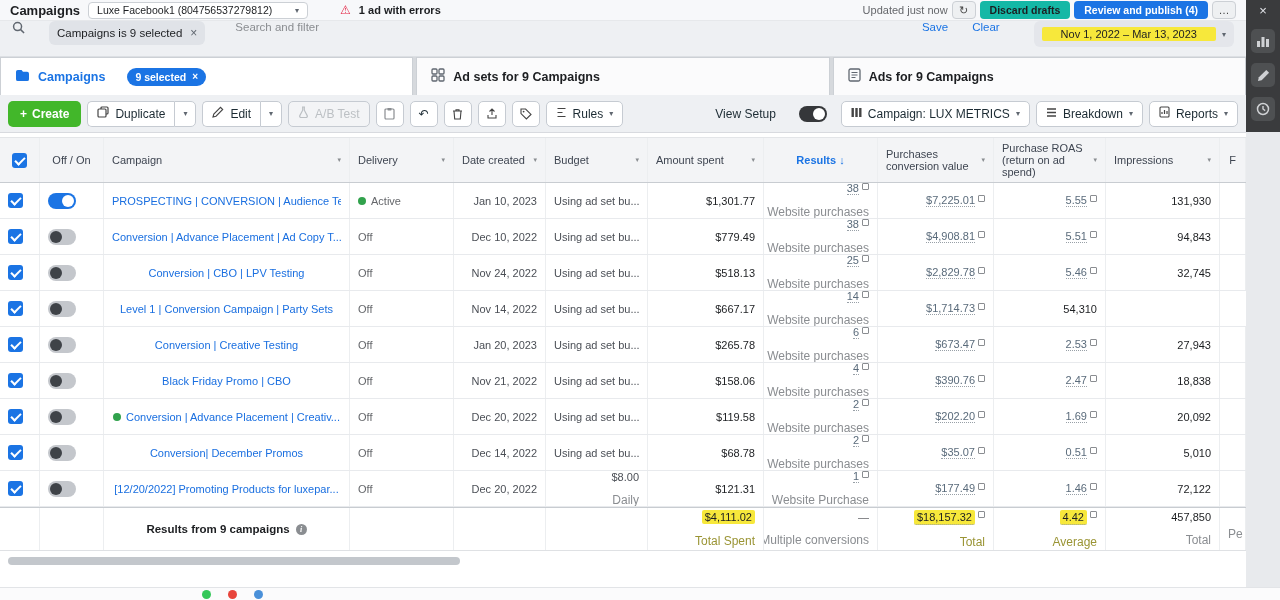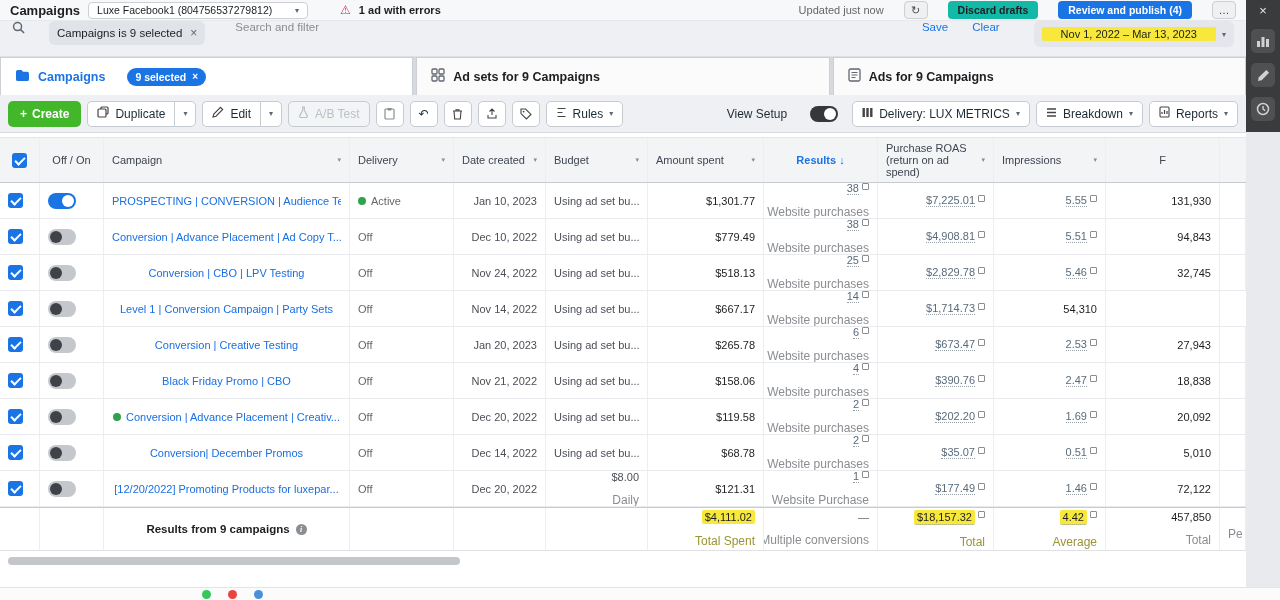--- a/index.html
+++ b/index.html
@@ -21,7 +21,7 @@
   .caret{font-size:8px;color:#606770}
   .warn-icon{color:#e41e3f;font-size:12px;margin-left:24px}
   .warn-text{font-size:11px;font-weight:bold;color:#1c1e21}
-  .tb-right{margin-left:auto;display:flex;align-items:center;gap:20px}
+  .tb-right{margin-left:auto;display:flex;align-items:center;gap:4px}
   .updated{font-size:11px;color:#65676b}
   .iconbtn{height:18px;min-width:24px;border:1px solid #ccd0d5;background:#eef0f2;border-radius:4px;font-size:11px;color:#444;cursor:pointer;display:flex;align-items:center;justify-content:center;padding:0 4px}
   .btn{height:18px;border:none;border-radius:4px;font-size:10.5px;font-weight:bold;display:inline-flex;align-items:center;padding:0 10px;cursor:pointer}

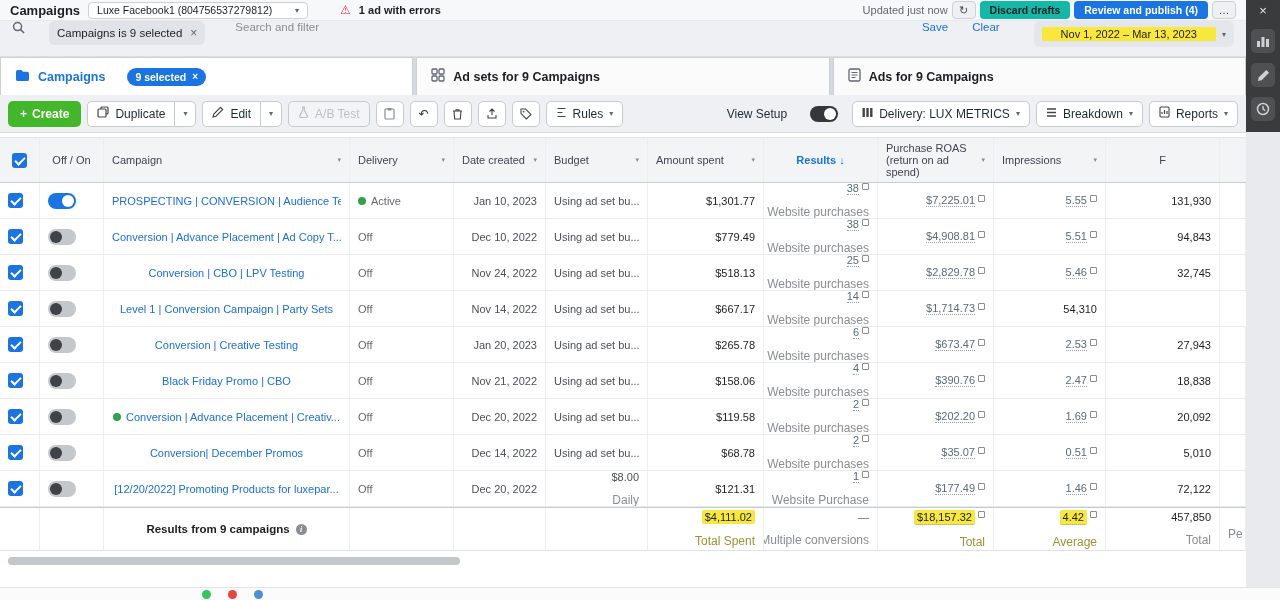--- a/index.html
+++ b/index.html
@@ -278,7 +278,7 @@
             <rect x="4.3" y="1" width="2.4" height="9" fill="#444"></rect>
             <rect x="8.1" y="1" width="2.4" height="9" fill="#444"></rect>
           </svg></span>
-      <span>Delivery: LUX METRICS</span>
+      <span>Campaign: LUX METRICS</span>
       <span class="caret">▾</span>
     </button>
     <button class="tbtn">

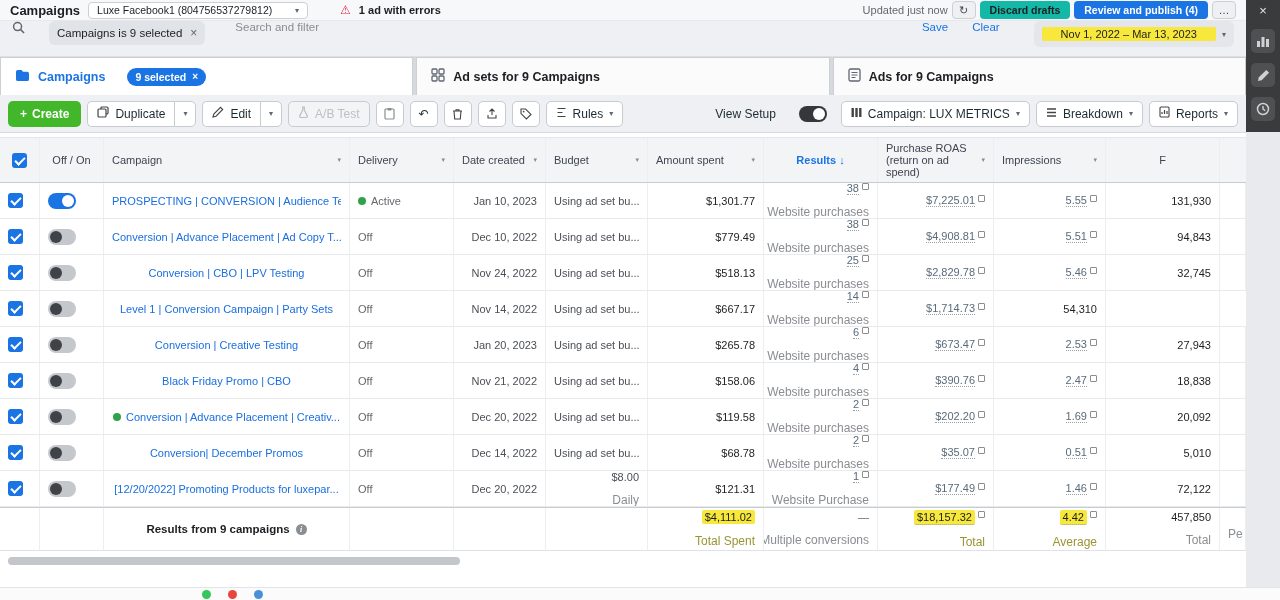--- a/index.html
+++ b/index.html
@@ -330,6 +330,10 @@
         <div class="cell hcell">
        <span class="hlabel sorted">Results ↓</span>
 
+     </div>
+        <div class="cell hcell">
+       <span class="hlabel">Purchases conversion value</span>
+       <span class="hcaret">▾</span>
      </div>
         <div class="cell hcell">
        <span class="hlabel">Purchase ROAS (return on ad spend)</span>

